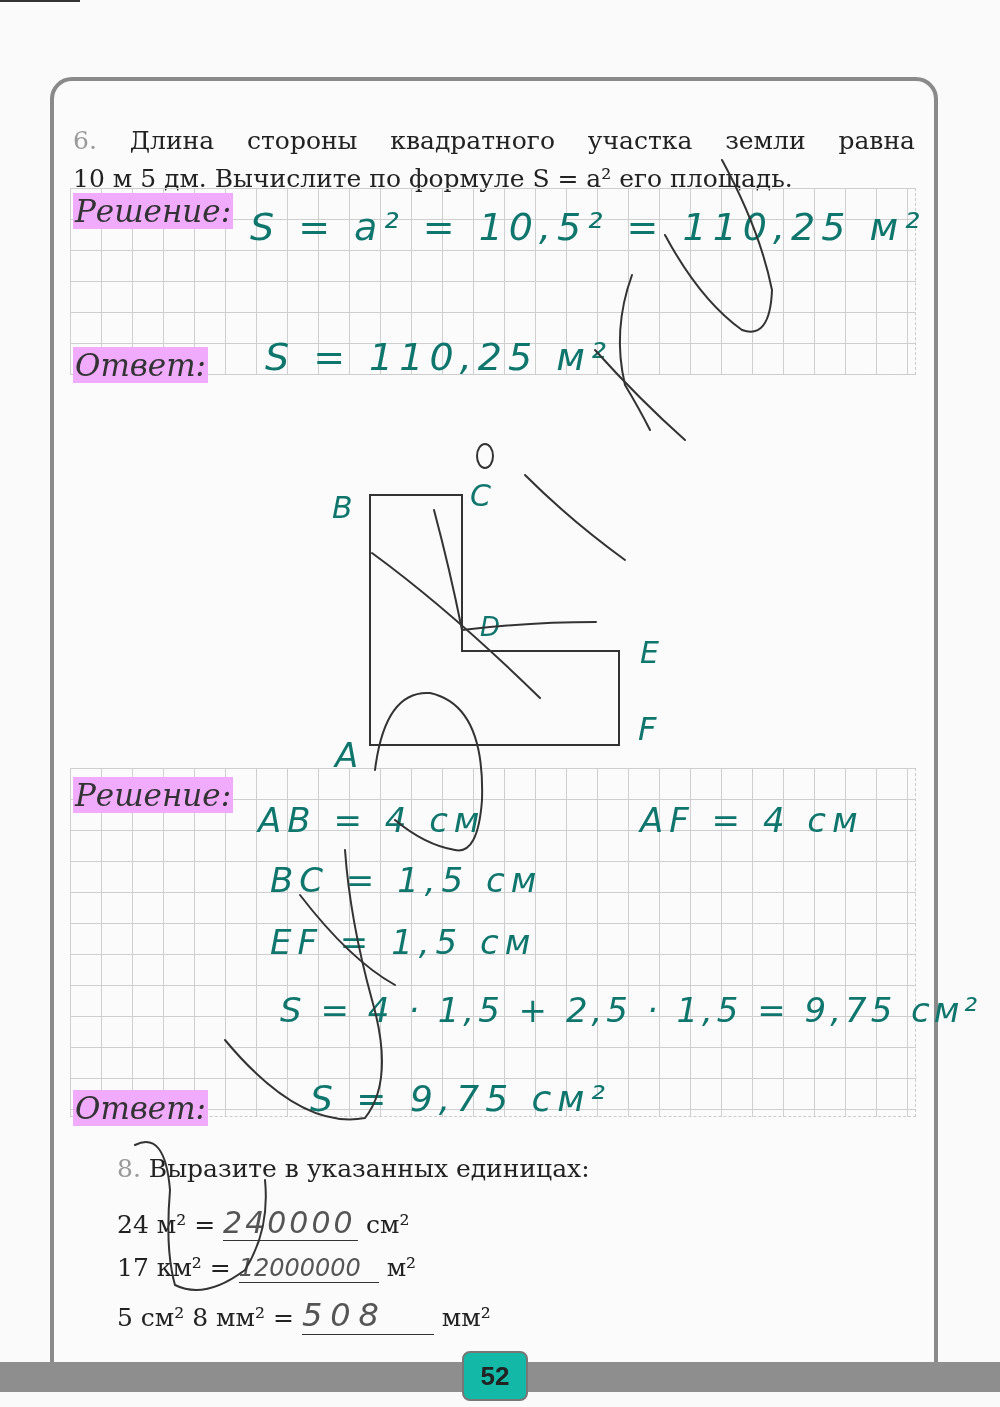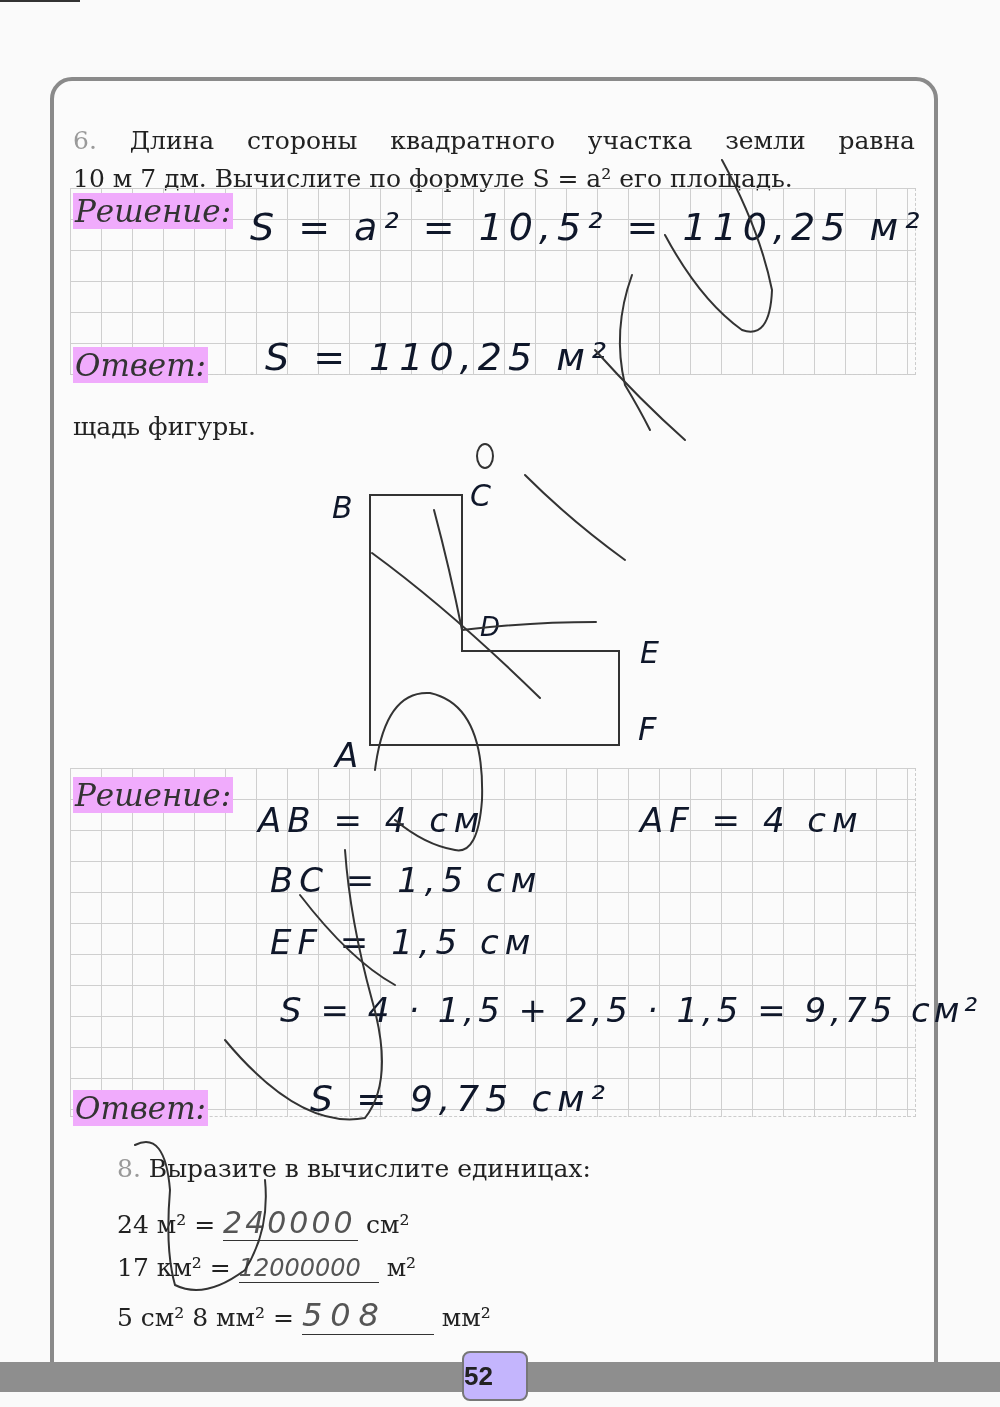--- a/index.html
+++ b/index.html
@@ -27,7 +27,7 @@
 
 <div class="task-text" style="top:98px;margin-top:24px;">
   <div style="text-align-last:justify;"><span class="task-num">6.</span> <span>Длина стороны квадратного участка земли равна</span></div>
-  <div>10 м 7 дм. Вычислите по формуле S = a² его площадь.</div>
+  <div>10 м 5 дм. Вычислите по формуле S = a² его площадь.</div>
 </div>
 <div class="grid" style="top:188px;height:186px;"></div>
 <div class="label" style="top:193px;">Решение:</div>

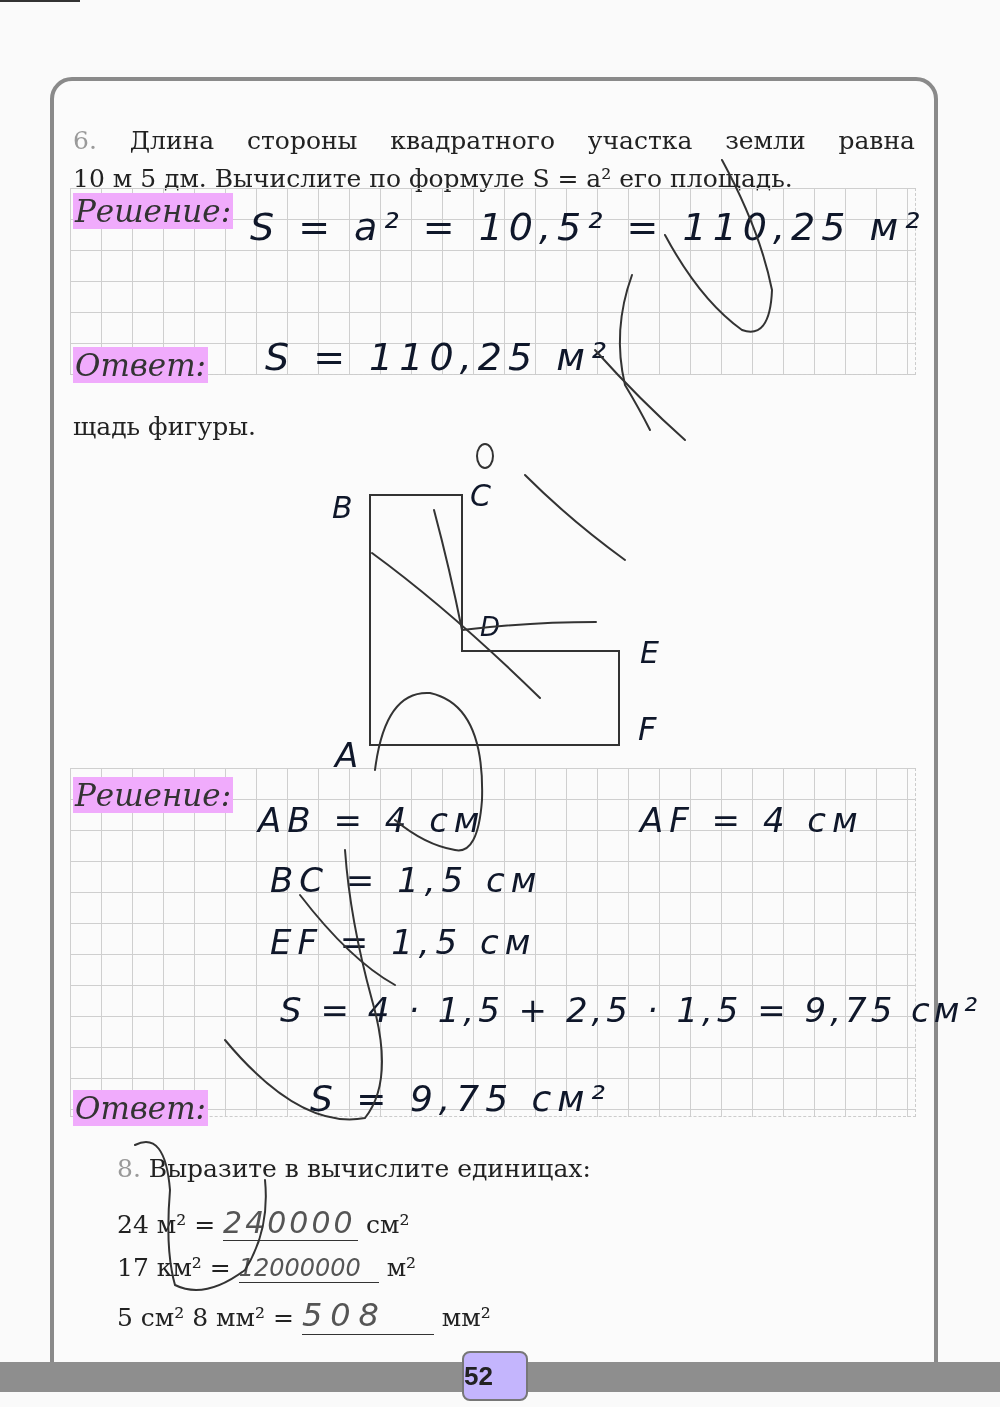--- a/index.html
+++ b/index.html
@@ -12,7 +12,7 @@
     background-image:linear-gradient(to right,#cfcfcf 1px,transparent 1px),linear-gradient(to bottom,#cfcfcf 1px,transparent 1px);
     background-size:31px 31px;border-right:1px dashed #ccc;border-bottom:1px dashed #ccc;}
   .label{position:absolute;left:73px;font-style:italic;font-size:31px;color:#333;background:#f0abfc;padding:0 2px;}
-  .hw{position:absolute;font-family:"DejaVu Sans","Liberation Sans",sans-serif;color:#0f172a;font-weight:300;letter-spacing:6px;font-style:italic;text-align:center;}
+  .hw{position:absolute;font-family:"DejaVu Sans","Liberation Sans",sans-serif;color:#0f766e;font-weight:300;letter-spacing:6px;font-style:italic;text-align:center;}
   .ex-line{position:absolute;left:117px;font-size:25px;}
   .ans-blank{display:inline-block;border-bottom:1.5px solid #333;font-family:"DejaVu Sans","Liberation Sans",sans-serif;font-style:italic;color:#555;letter-spacing:3px;}
   .footer-bar{position:absolute;left:0;top:1362px;width:1000px;height:30px;background:#8e8e8e;}

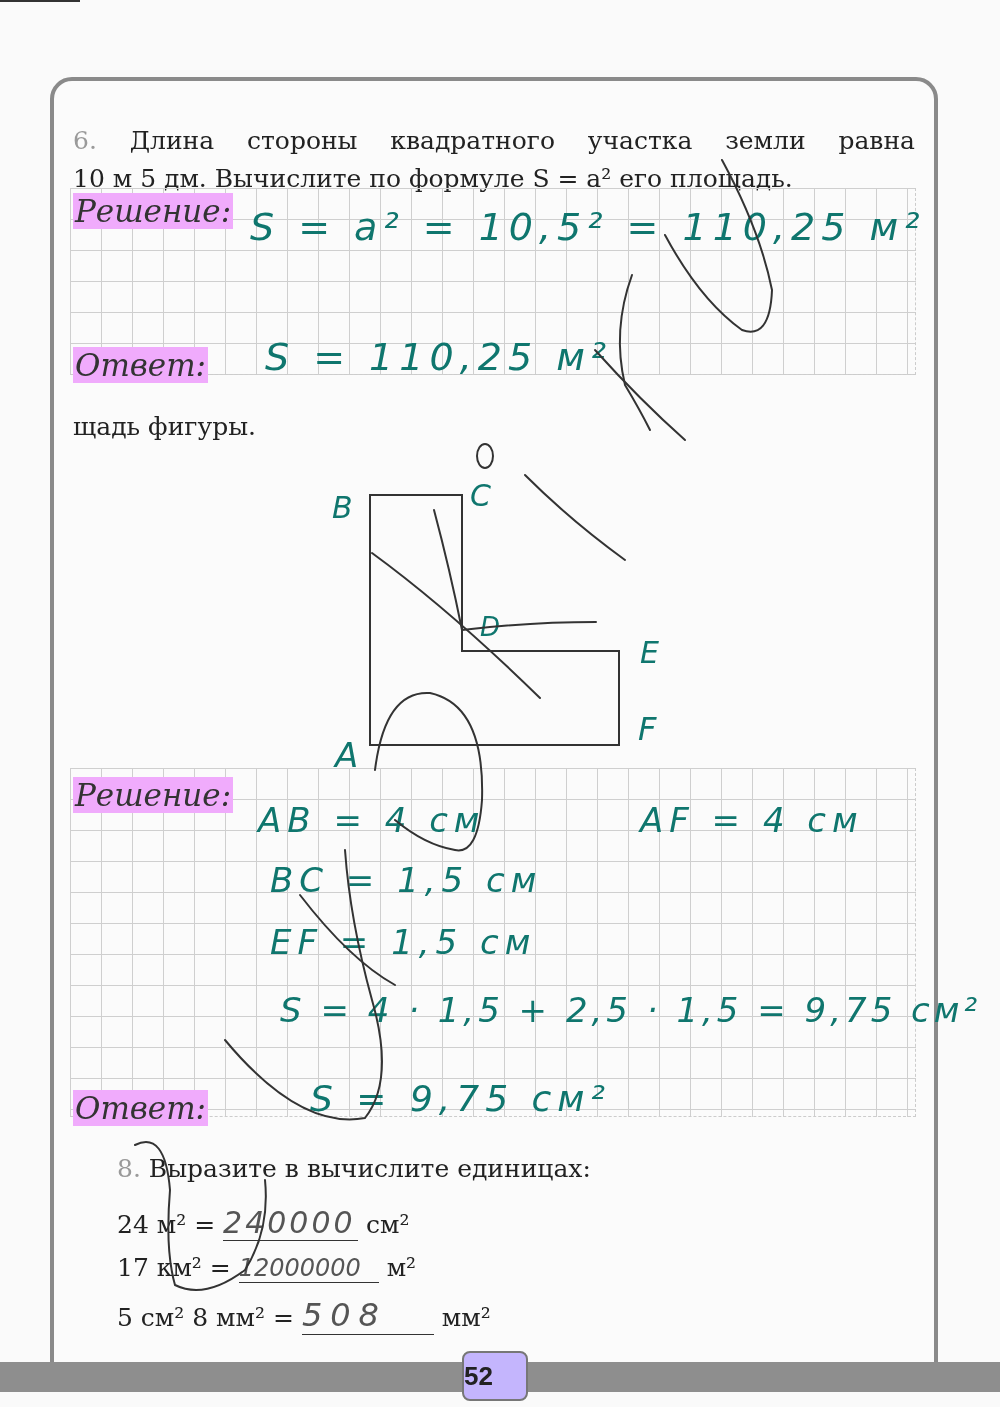--- a/index.html
+++ b/index.html
@@ -36,7 +36,6 @@
 <div class="hw" style="left:265px;top:335px;font-size:38px;">S = 110,25 м²</div>
 
 <div class="task-text" style="top:408px;">
-  <div>щадь фигуры.</div>
 </div>
 
 <svg class="over" width="1000" height="1407">

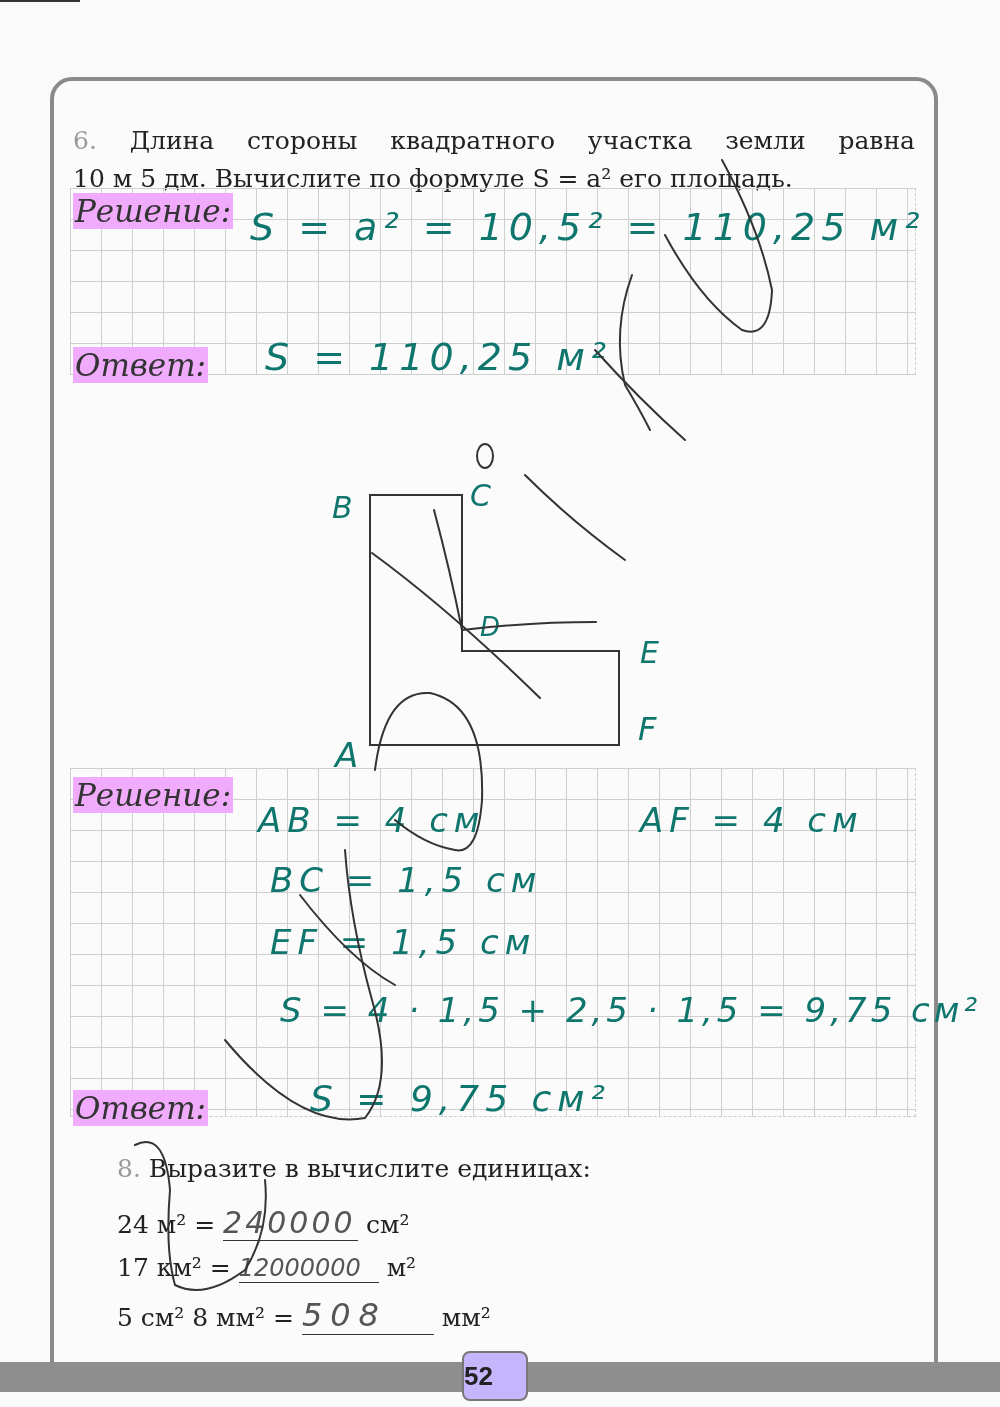--- a/index.html
+++ b/index.html
@@ -59,7 +59,7 @@
 <div class="hw" style="left:310px;top:1078px;font-size:36px;">S = 9,75 см²</div>
 
 <div class="task-text" style="top:1150px;left:117px;width:600px;">
-  <span class="task-num">8.</span> <span>Выразите в вычислите единицах:</span>
+  <span class="task-num">8.</span> <span>Выразите в указанных единицах:</span>
 </div>
 <div class="ex-line" style="top:1205px;">
   <span>24 м² =</span>

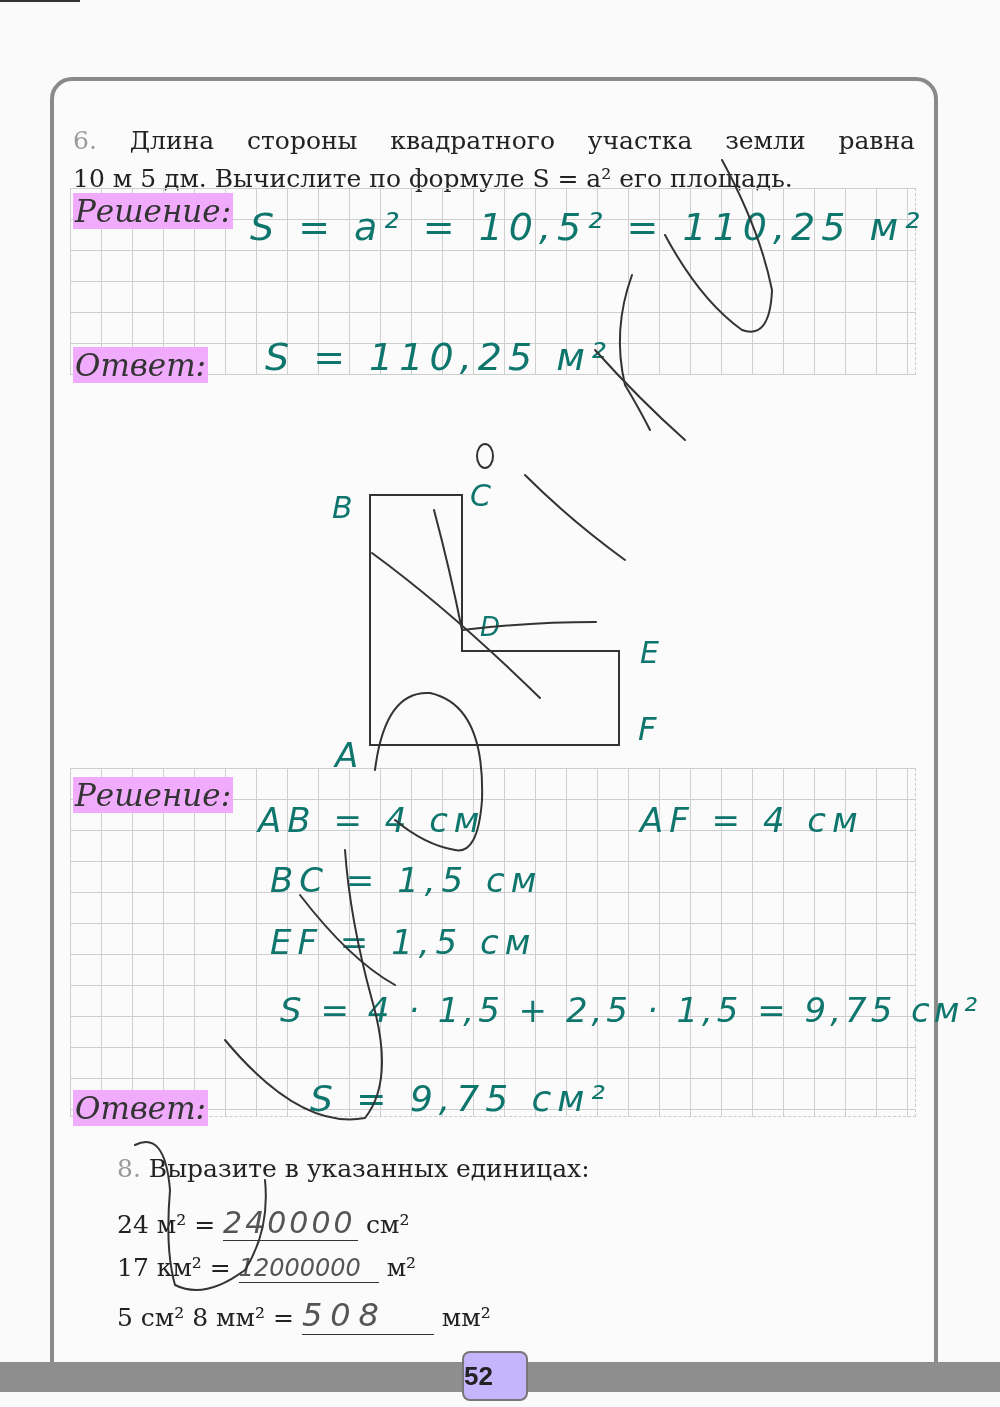--- a/index.html
+++ b/index.html
@@ -16,7 +16,7 @@
   .ex-line{position:absolute;left:117px;font-size:25px;}
   .ans-blank{display:inline-block;border-bottom:1.5px solid #333;font-family:"DejaVu Sans","Liberation Sans",sans-serif;font-style:italic;color:#555;letter-spacing:3px;}
   .footer-bar{position:absolute;left:0;top:1362px;width:1000px;height:30px;background:#8e8e8e;}
-  .page-num{position:absolute;left:462px;top:1351px;width:62px;height:46px;border:2px solid #777;border-radius:8px;background:#c4b5fd;font-family:"Liberation Sans",sans-serif;font-weight:bold;font-size:26px;text-align:left;line-height:46px;color:#222;}
+  .page-num{position:absolute;left:462px;top:1351px;width:62px;height:46px;border:2px solid #777;border-radius:8px;background:#14b8a6;font-family:"Liberation Sans",sans-serif;font-weight:bold;font-size:26px;text-align:center;line-height:46px;color:#222;}
   svg.over{position:absolute;left:0;top:0;pointer-events:none;}
 </style>
 </head>

